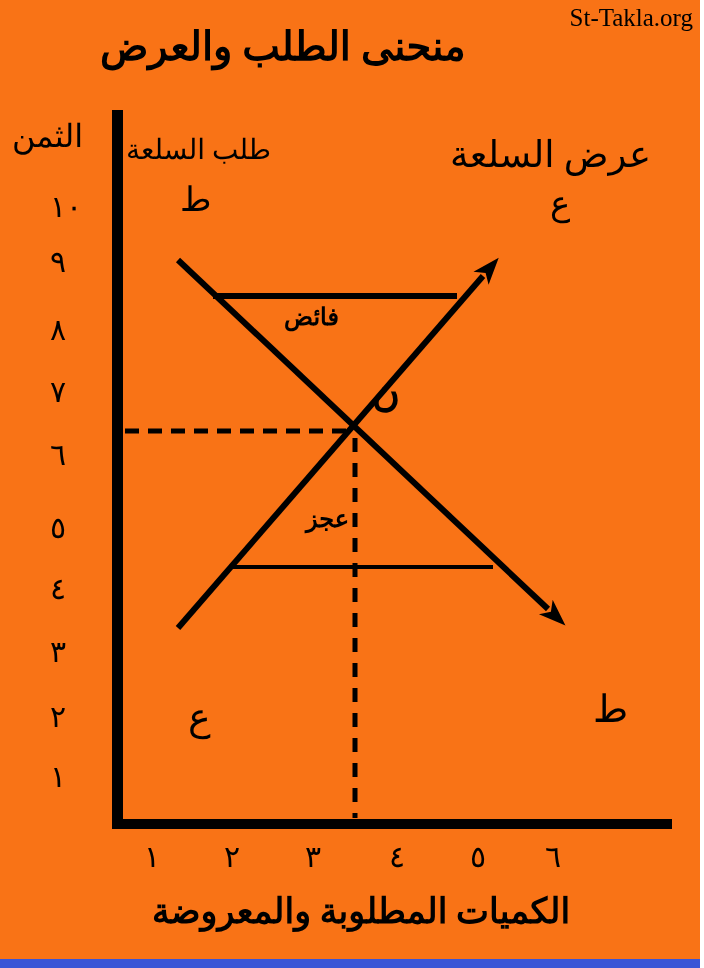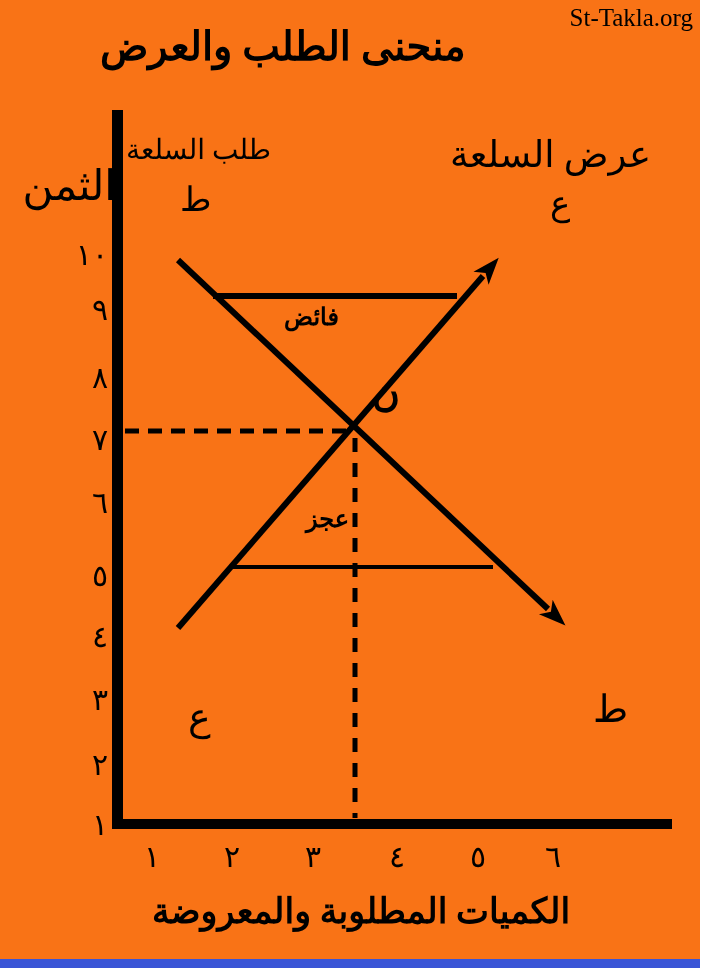--- a/index.html
+++ b/index.html
@@ -13,7 +13,7 @@
   .rgt{text-align:right;}
   #title{left:100px;top:24px;width:370px;font-size:40px;font-weight:bold;}
   #watermark{left:525px;top:4px;width:168px;font-size:25px;}
-  #ylabel{left:26px;top:118px;width:90px;font-size:42px;margin-top:44px;}
+  #ylabel{left:12px;top:118px;width:90px;font-size:32px;}
   #xlabel{left:152px;top:892px;width:476px;font-size:35px;font-weight:bold;}
   .ytick{left:50px;width:58px;height:44px;font-size:30px;text-align:right;margin-top:48px;}
   .xtick{top:840px;width:44px;height:44px;font-size:30px;text-align:center;}

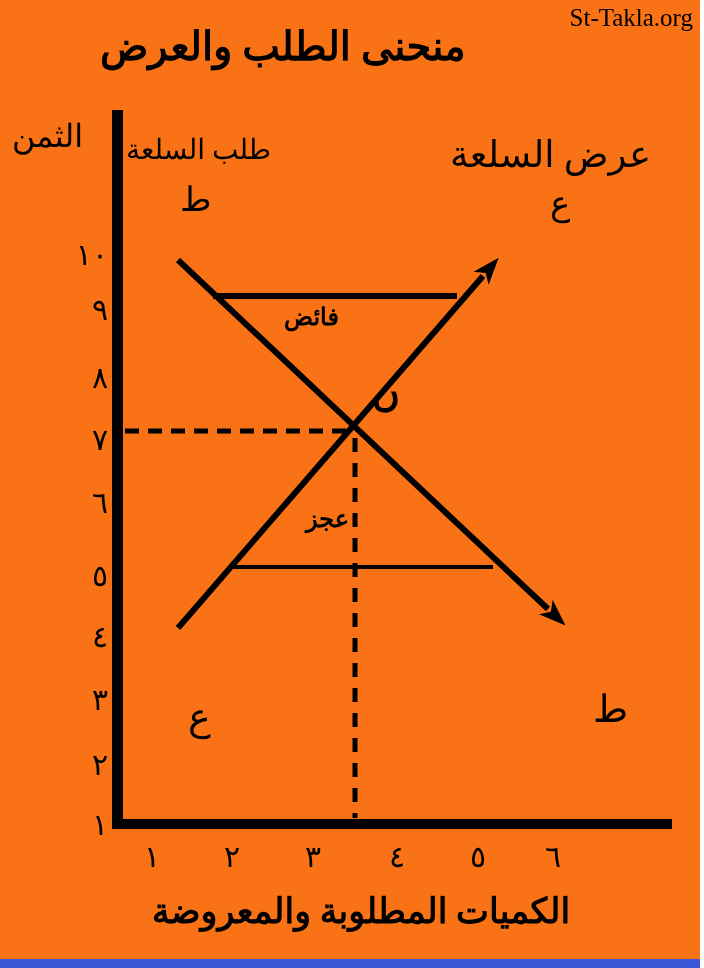--- a/index.html
+++ b/index.html
@@ -15,7 +15,7 @@
   #watermark{left:525px;top:4px;width:168px;font-size:25px;}
   #ylabel{left:12px;top:118px;width:90px;font-size:32px;}
   #xlabel{left:152px;top:892px;width:476px;font-size:35px;font-weight:bold;}
-  .ytick{left:50px;width:58px;height:44px;font-size:30px;text-align:right;margin-top:48px;}
+  .ytick{left:50px;width:58px;height:44px;font-size:30px;text-align:left;}
   .xtick{top:840px;width:44px;height:44px;font-size:30px;text-align:center;}
   #demand-title{left:126px;top:134px;width:158px;font-size:28px;}
   #supply-title{left:450px;top:134px;width:252px;font-size:37px;}

